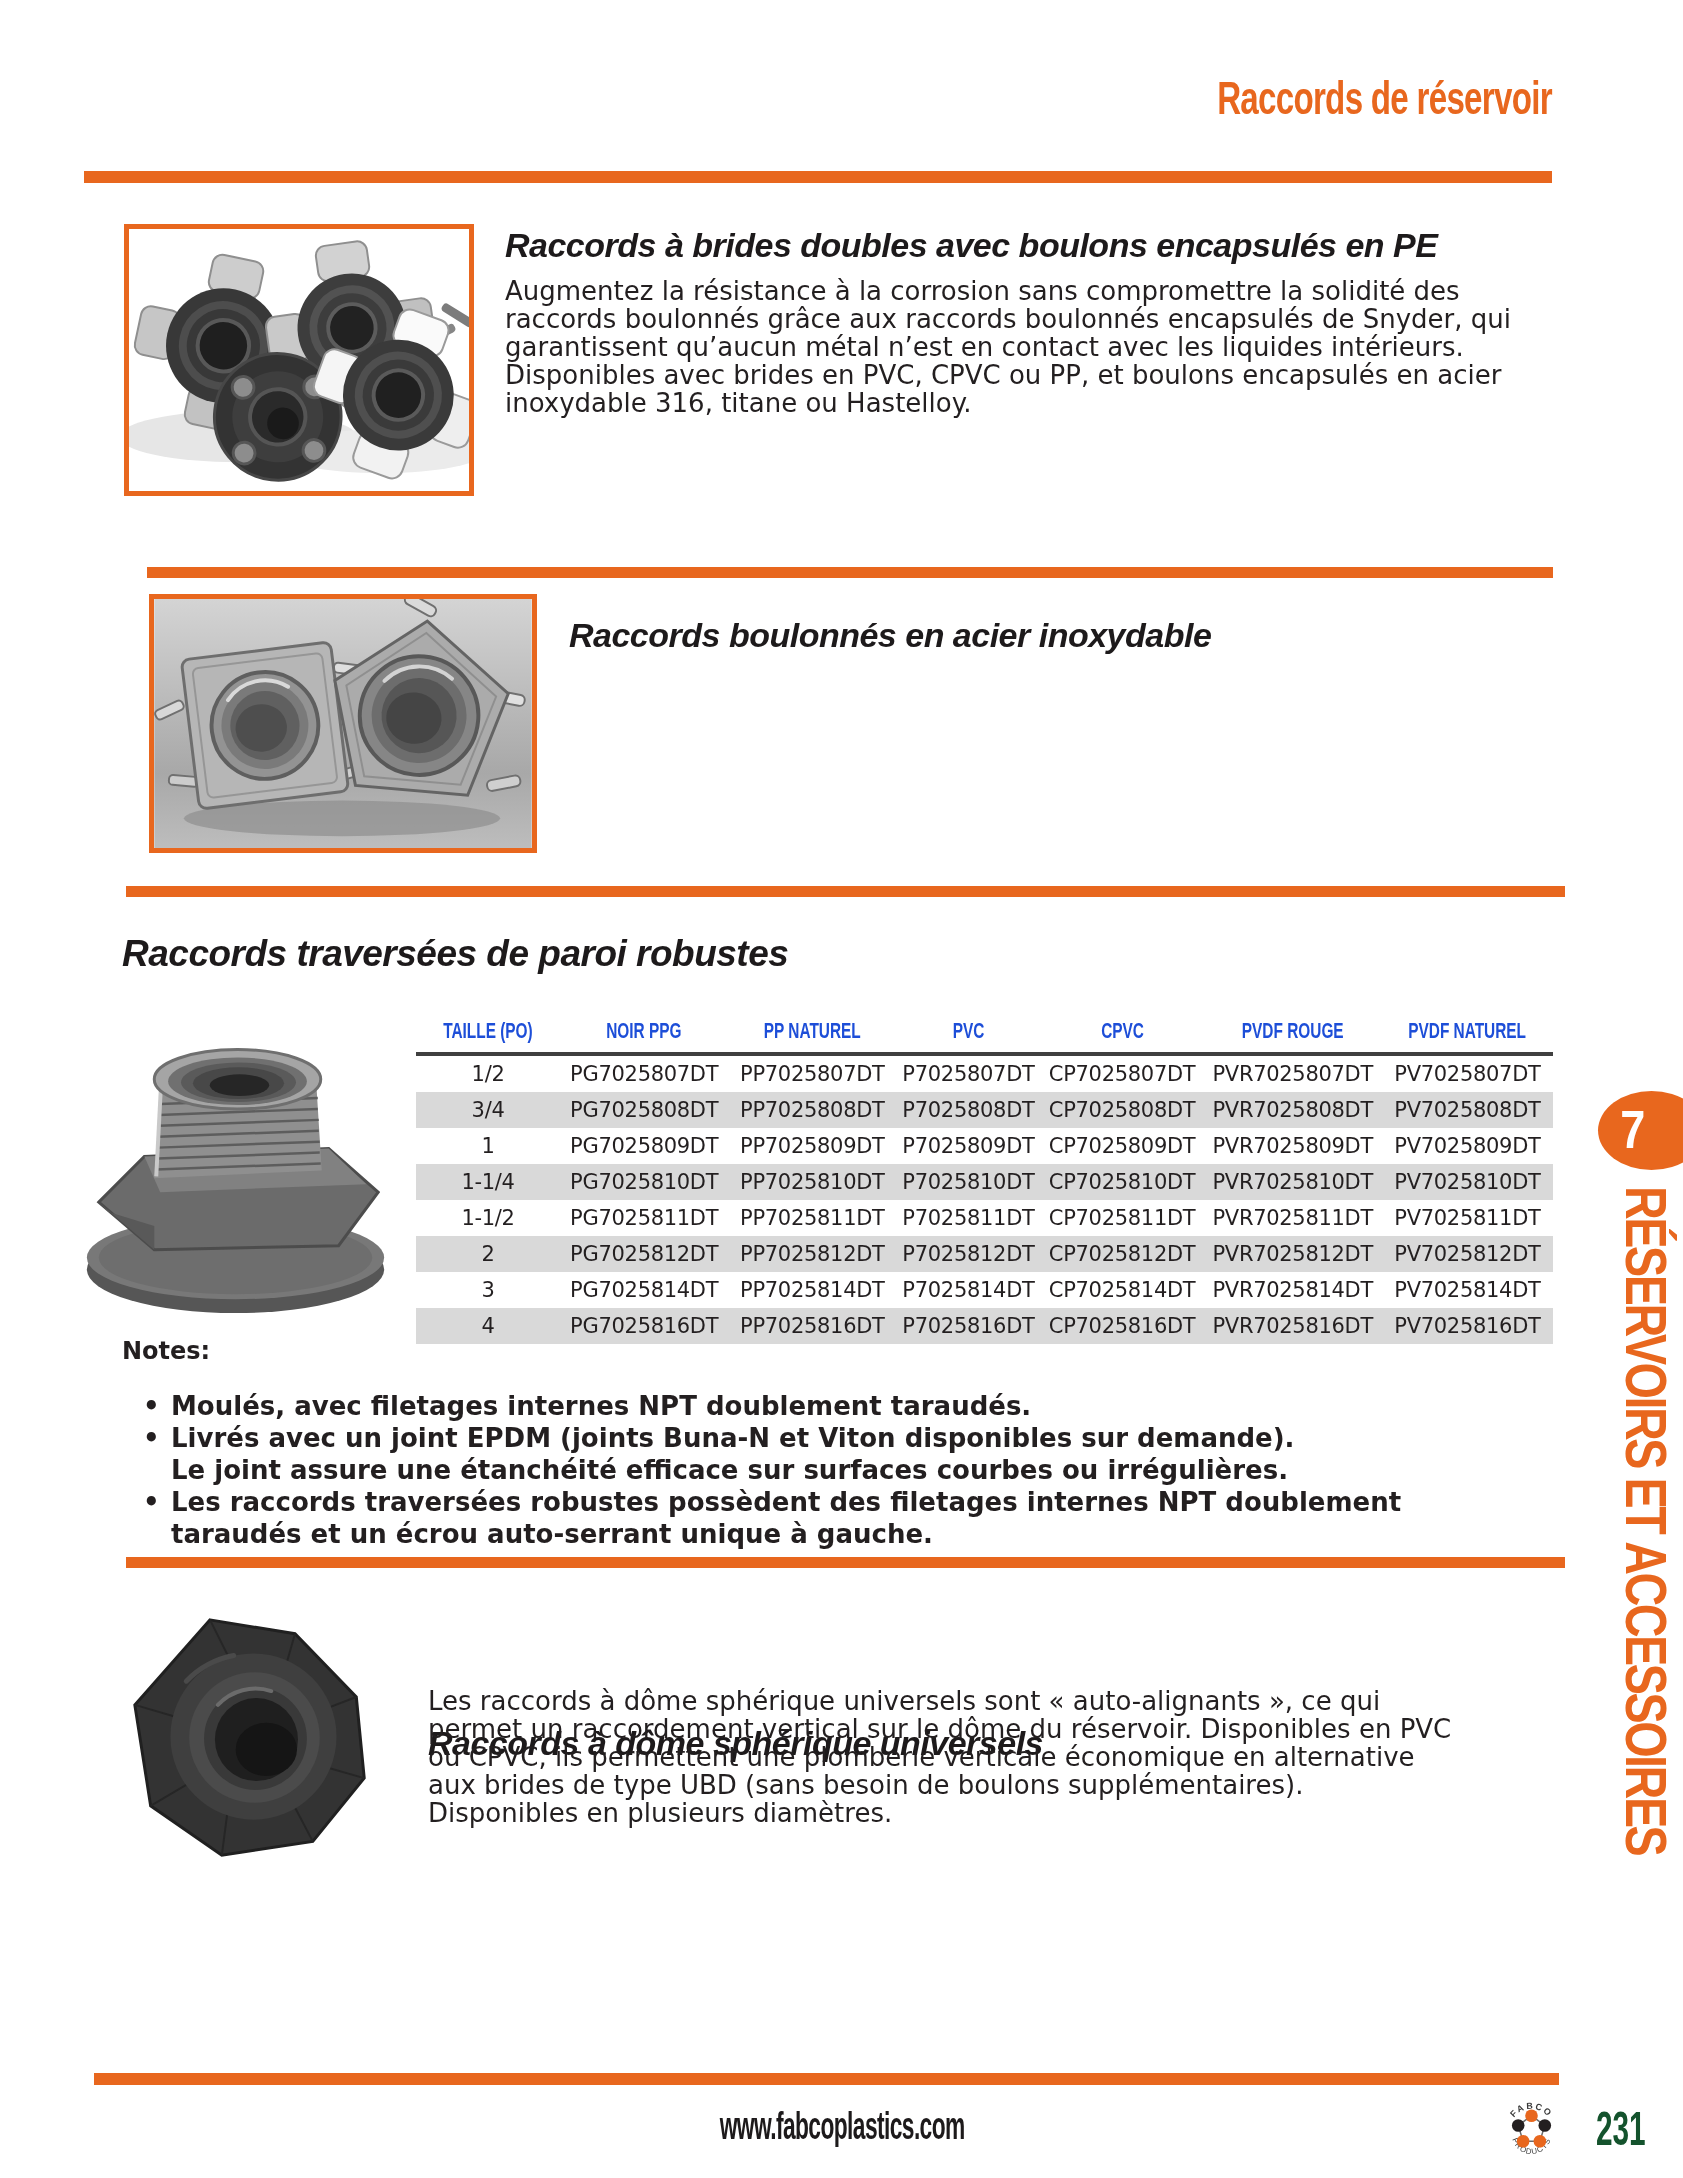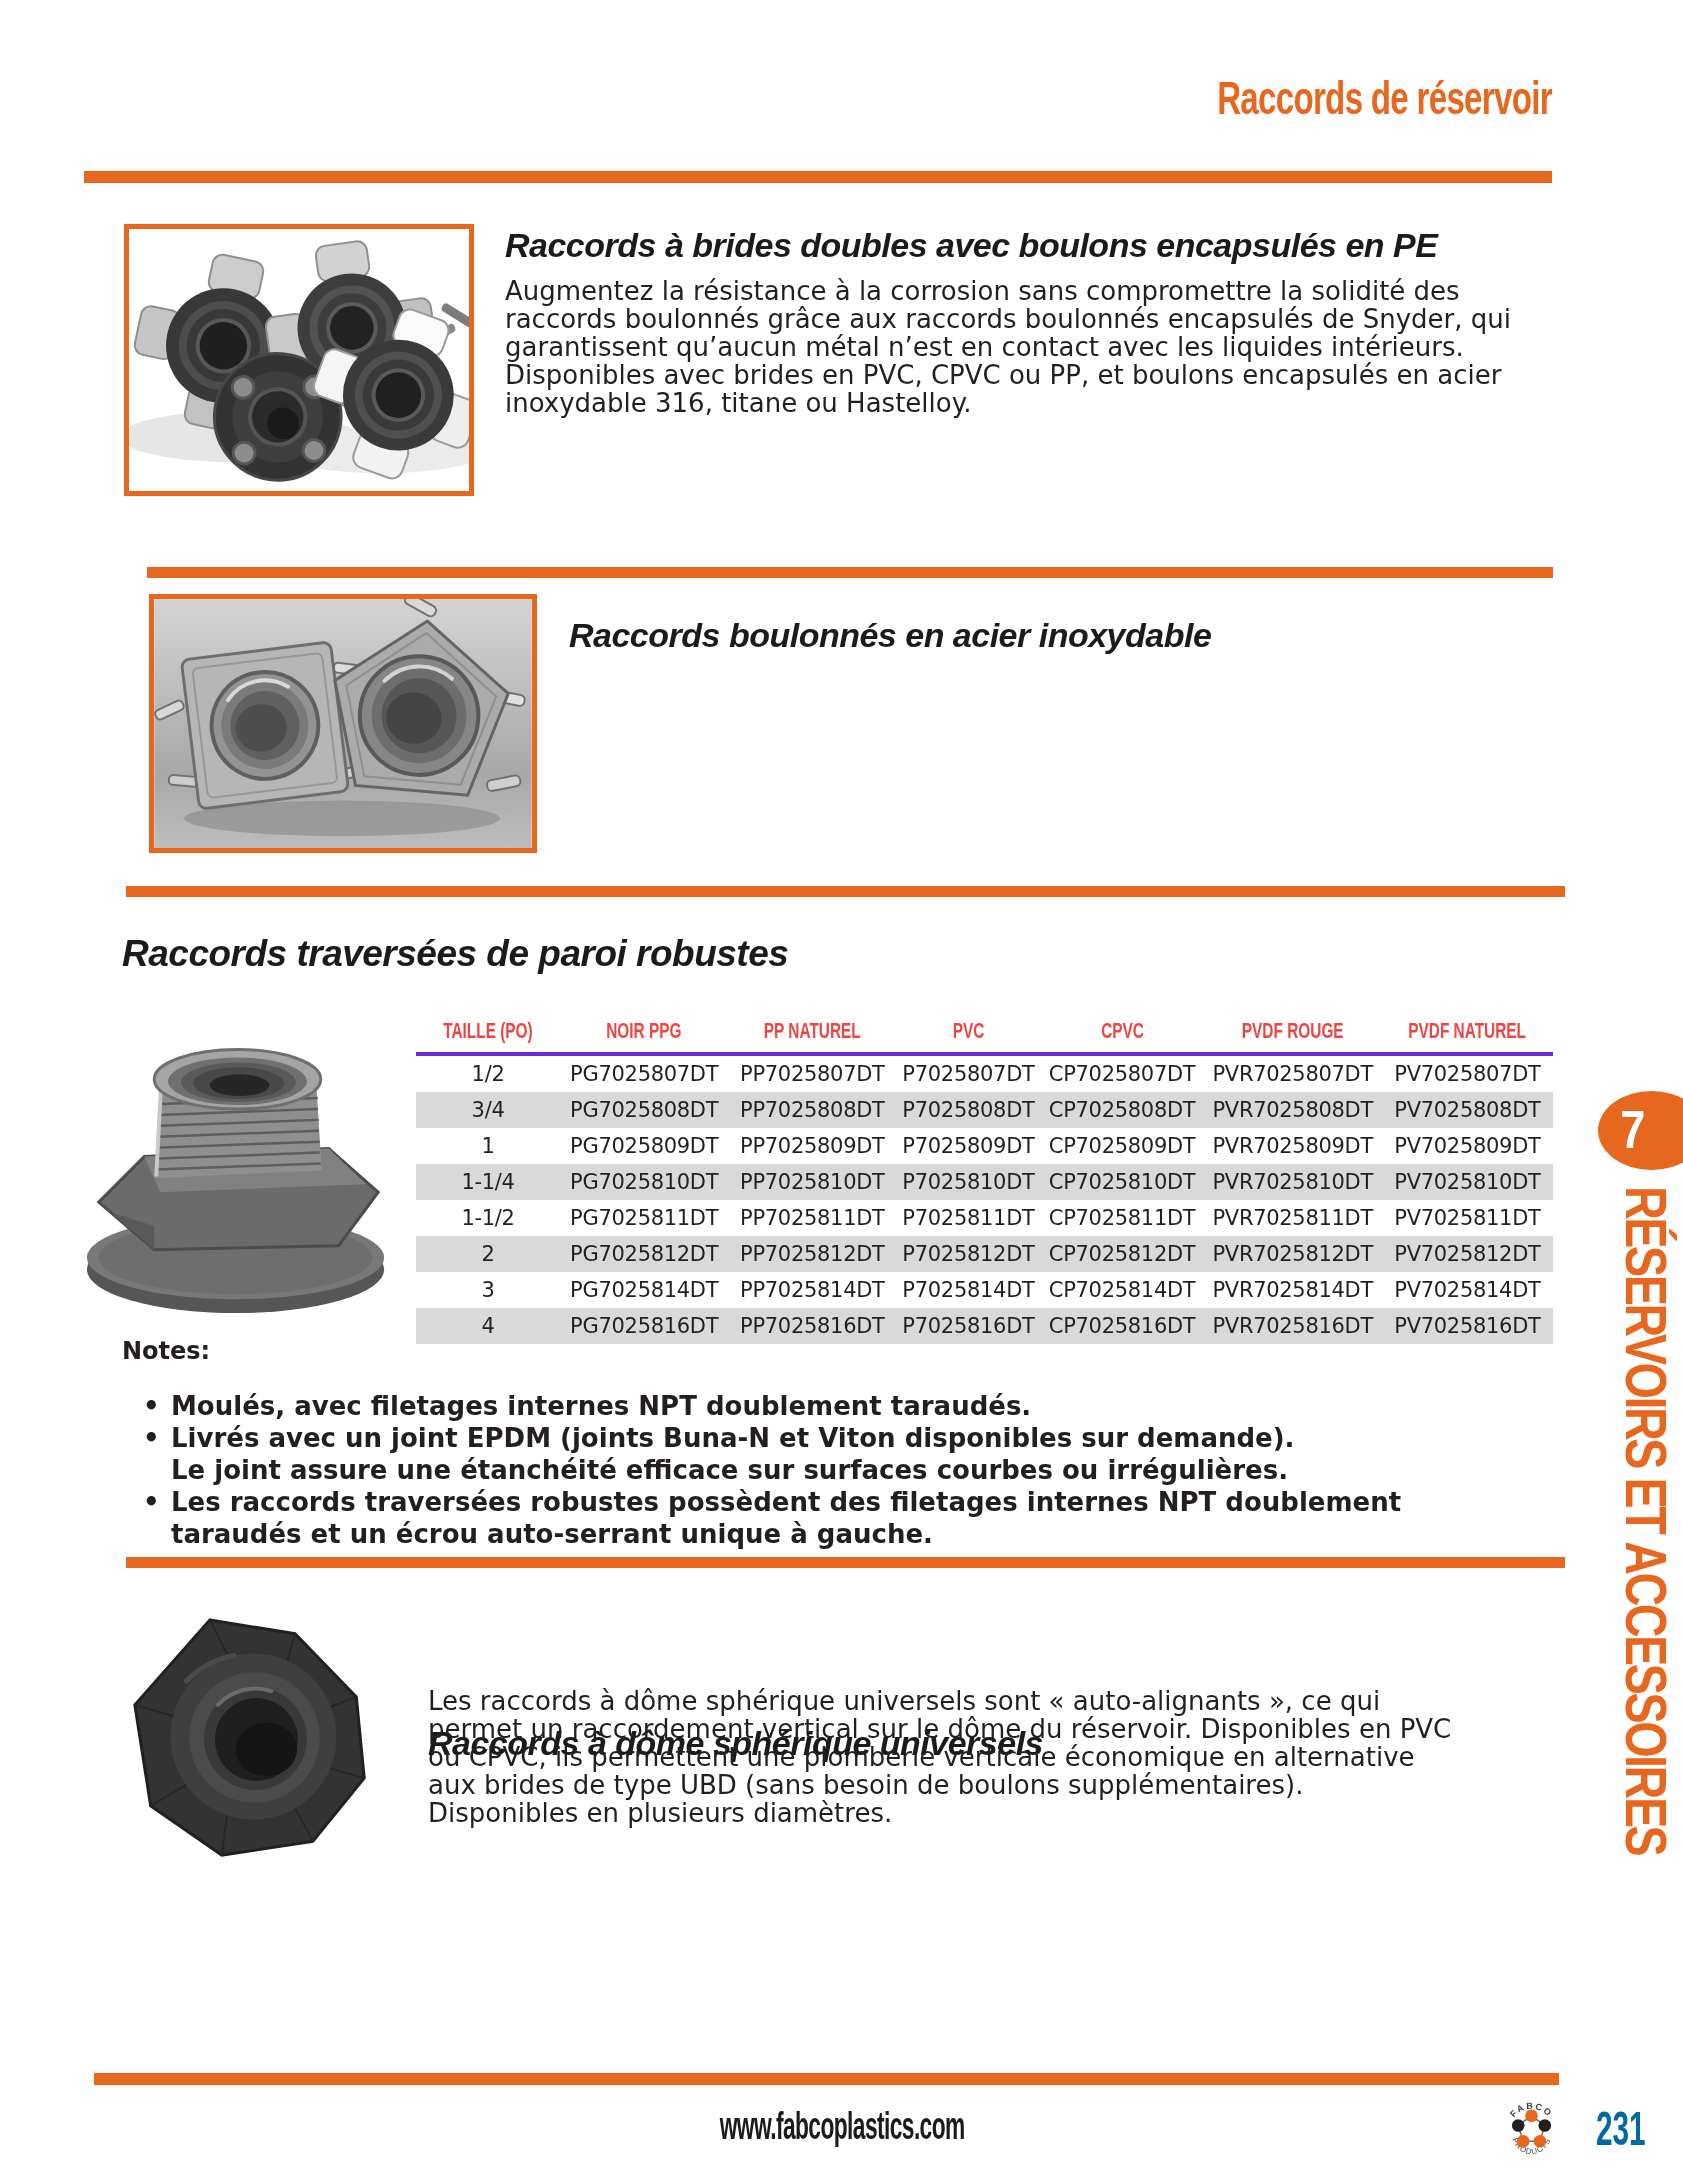--- a/index.html
+++ b/index.html
@@ -30,8 +30,8 @@
 
   
   table.parts{position:absolute;left:416px;top:1012px;width:1137px;border-collapse:collapse;table-layout:fixed;}
-  table.parts th{font-family:"Liberation Sans",sans-serif;font-weight:bold;font-size:22px;color:#ef4444;
-                 padding:6px 0 8px;border-bottom:4px solid #6d28d9;text-align:center;white-space:nowrap;}
+  table.parts th{font-family:"Liberation Sans",sans-serif;font-weight:bold;font-size:22px;color:#1d4ed8;
+                 padding:6px 0 8px;border-bottom:4px solid #404040;text-align:center;white-space:nowrap;}
   table.parts th .cond-h{display:inline-block;transform:scaleX(.7);transform-origin:center;letter-spacing:0;}
   table.parts td{font-size:21px;letter-spacing:-0.3px;text-align:center;height:36px;padding:0;white-space:nowrap;color:#231f20;}
   table.parts tr.stripe{background:var(--stripe,#D9D9D9);}

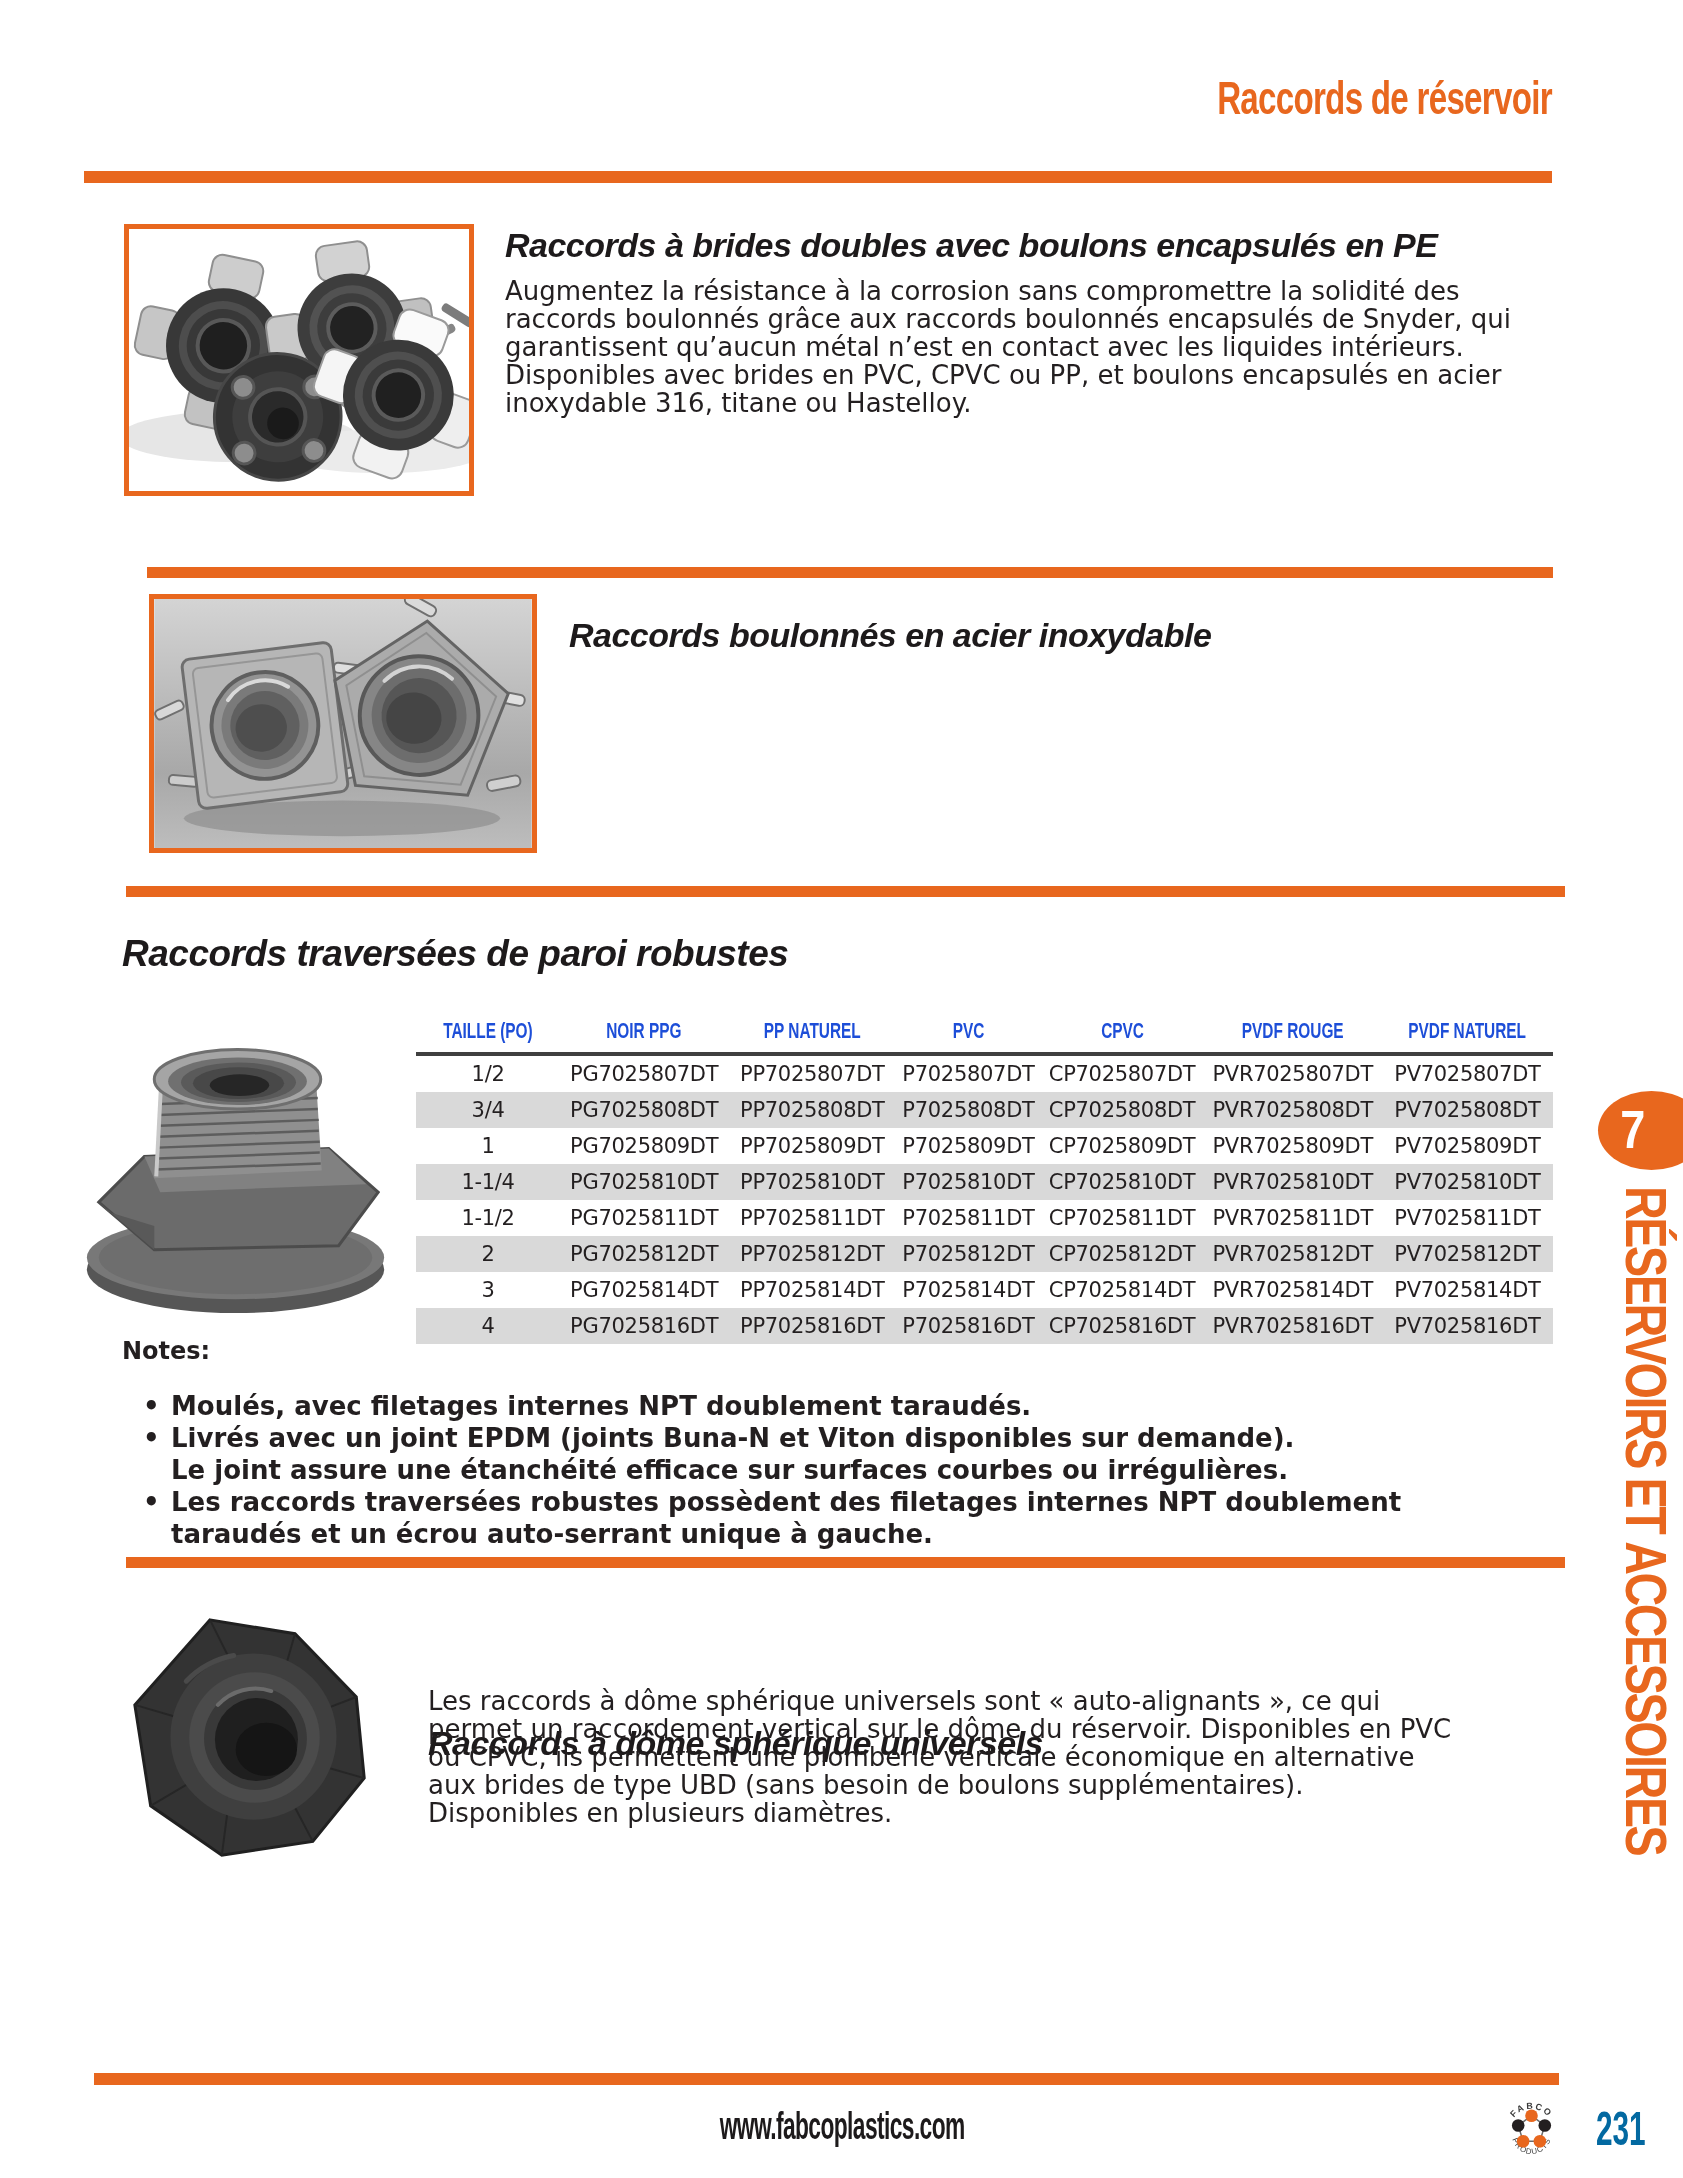--- a/index.html
+++ b/index.html
@@ -60,7 +60,7 @@
            font-family:"Liberation Sans",sans-serif;font-weight:bold;font-size:38px;color:#1d1a1b;white-space:nowrap;}
   .website .cond{display:inline-block;transform:scaleX(.6);transform-origin:center;letter-spacing:-1px;}
   .page-num{position:absolute;left:1596px;top:2101px;width:79px;text-align:right;
-            font-family:"Liberation Sans",sans-serif;font-weight:bold;font-size:48px;color:#0369a1;}
+            font-family:"Liberation Sans",sans-serif;font-weight:bold;font-size:48px;color:#14532d;}
   .page-num .cond{display:inline-block;transform:scaleX(.62);transform-origin:left center;letter-spacing:0px;}
   .logo{position:absolute;left:1500px;top:2095px;}
 </style>

